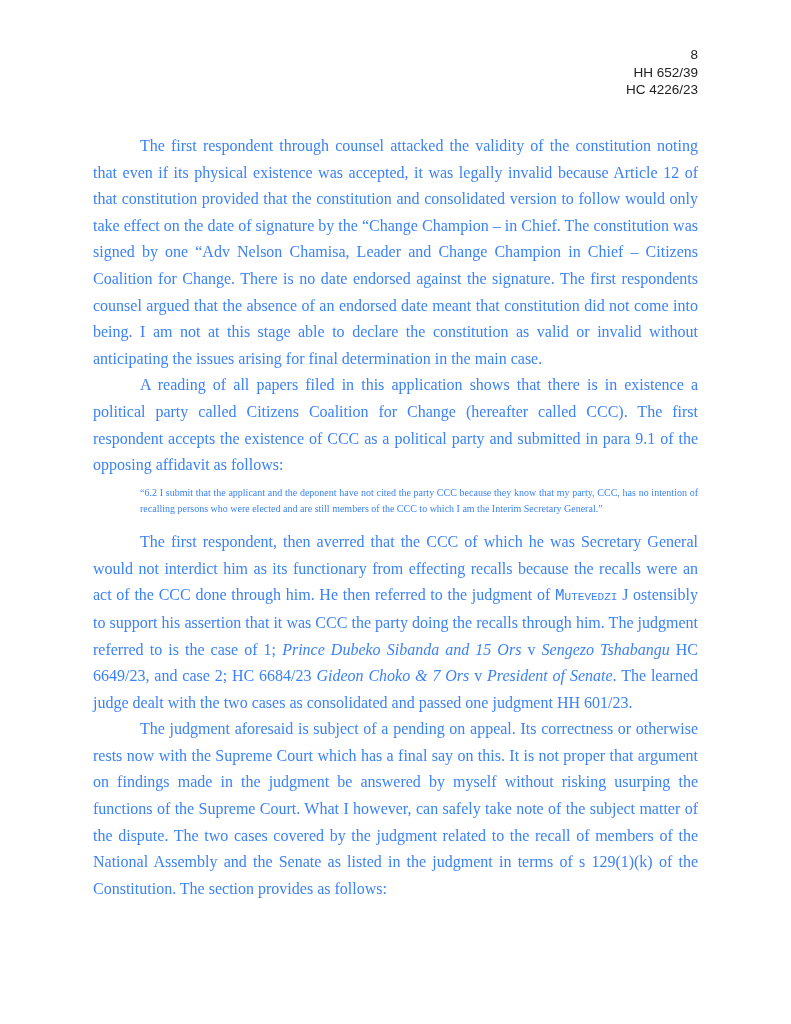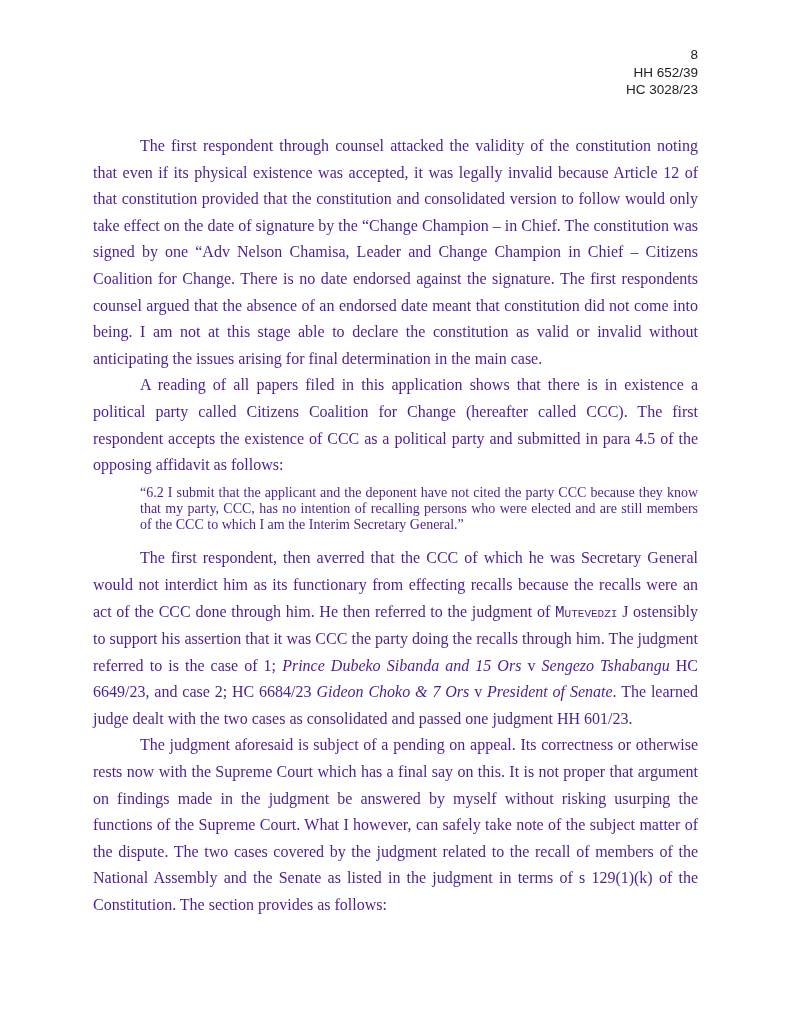--- a/index.html
+++ b/index.html
@@ -31,7 +31,7 @@
   <div class="header">
     <div>8</div>
     <div>HH 652/39</div>
-    <div>HC 3028/23</div>
+    <div>HC 4226/23</div>
   </div>
 
   <div class="body">

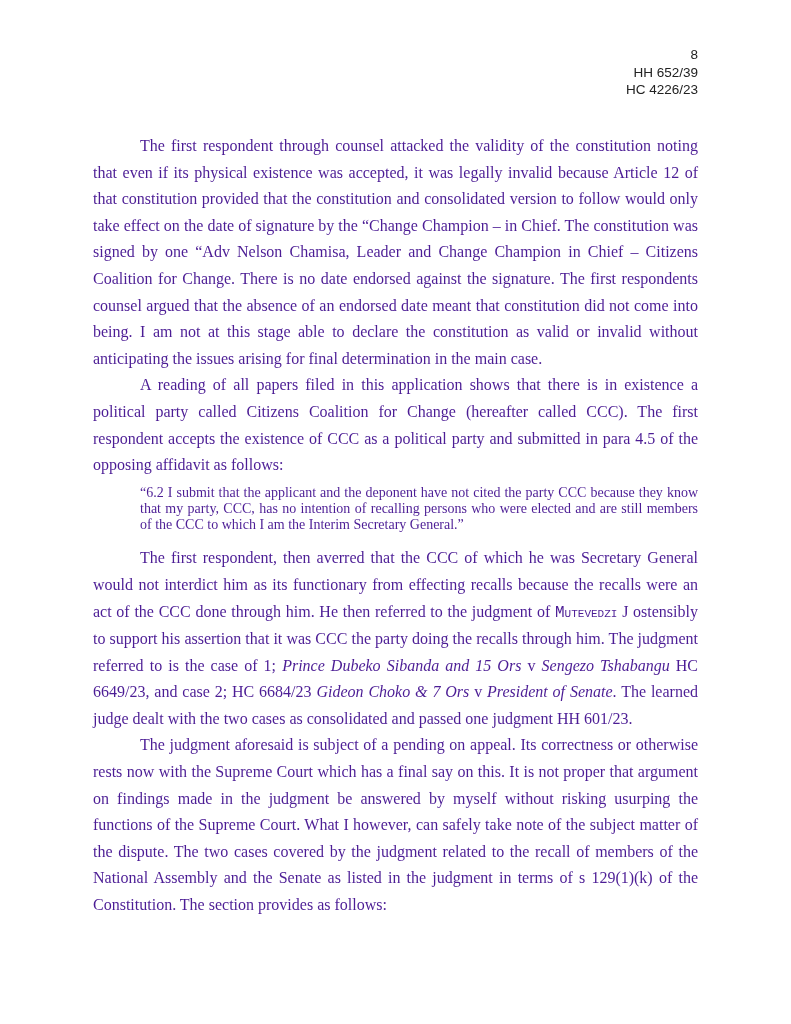--- a/index.html
+++ b/index.html
@@ -14,7 +14,7 @@
   }
   .body {
     position: absolute; left: 93px; top: 133px; width: 605px;
-    font-family: "Liberation Serif", serif; font-size: 16px; line-height: 26.6px; color: #4c1d95;
+    font-family: "Liberation Serif", serif; font-size: 16px; line-height: 26.6px; color: #3b82f6;
   }
   .para { margin: 0; text-align: justify; text-indent: 47px; }
   .quote {

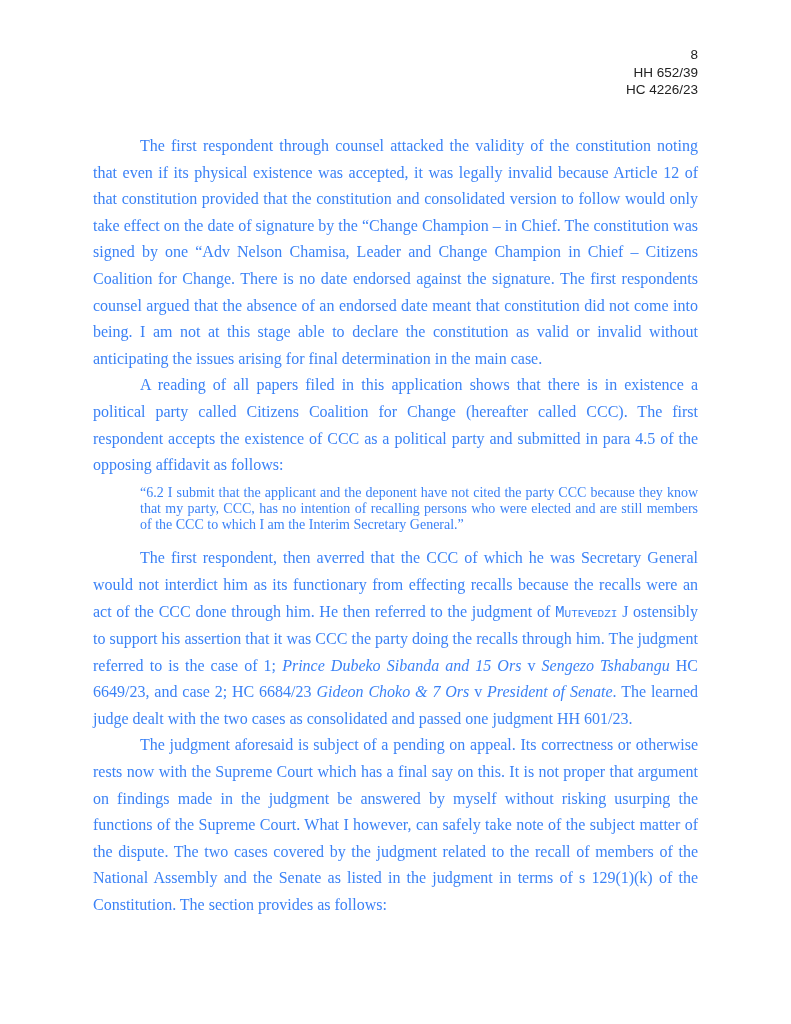--- a/index.html
+++ b/index.html
@@ -36,7 +36,7 @@
 
   <div class="body">
     <p class="para">The first respondent through counsel attacked the validity of the constitution noting that even if its physical existence was accepted, it was legally invalid because Article 12 of that constitution provided that the constitution and consolidated version to follow would only take effect on the date of signature by the “Change Champion – in Chief.  The constitution was signed by one “Adv Nelson Chamisa, Leader and Change Champion in Chief – Citizens Coalition for Change. There is no date endorsed against the signature.  The first respondents counsel argued that the absence of an endorsed date meant that constitution did not come into being.  I am not at this stage able to declare the constitution as valid or invalid without anticipating the issues arising for final determination in the main case.</p>
-    <p class="para">A reading of all papers filed in this application shows that there is in existence a political party called Citizens Coalition for Change (hereafter called CCC).  The first respondent accepts the existence of CCC as a political party and submitted in para 4.5 of the opposing affidavit as follows:</p>
+    <p class="para">A reading of all papers filed in this application shows that there is in existence a political party called Citizens Coalition for Change (hereafter called CCC).  The first respondent accepts the existence of CCC as a political party and submitted in para 9.1 of the opposing affidavit as follows:</p>
     <p class="quote">“6.2 I submit that the applicant and the deponent have not cited the party CCC because they know that my party, CCC, has no intention of recalling persons who were elected and are still members of the CCC to which I am the Interim Secretary General.”</p>
     <p class="para"><span>The first respondent, then averred that the CCC of which he was Secretary General would not interdict him as its functionary from effecting recalls because the recalls were an act of the CCC done through him.  He then referred to the judgment of </span><span class="sc">Mutevedzi</span><span> J ostensibly to support his assertion that it was CCC the party doing the recalls through him.  The judgment referred to is the case of 1; </span><i>Prince Dubeko Sibanda and 15 Ors</i><span> v </span><i>Sengezo Tshabangu</i><span> HC 6649/23, and case 2; HC 6684/23 </span><i>Gideon Choko &amp; 7 Ors</i><span> v </span><i>President of Senate</i><span>.  The learned judge dealt with the two cases as consolidated and passed one judgment HH 601/23.</span></p>
     <p class="para">The judgment aforesaid is subject of a pending on appeal.  Its correctness or otherwise rests now with the Supreme Court which has a final say on this.  It is not proper that argument on findings made in the judgment be answered by myself without risking usurping the functions of the Supreme Court.  What I however, can safely take note of the subject matter of the dispute.  The two cases covered by the judgment related to the recall of members of the National Assembly and the Senate as listed in the judgment in terms of s 129(1)(k) of the Constitution.  The section provides as follows:</p>

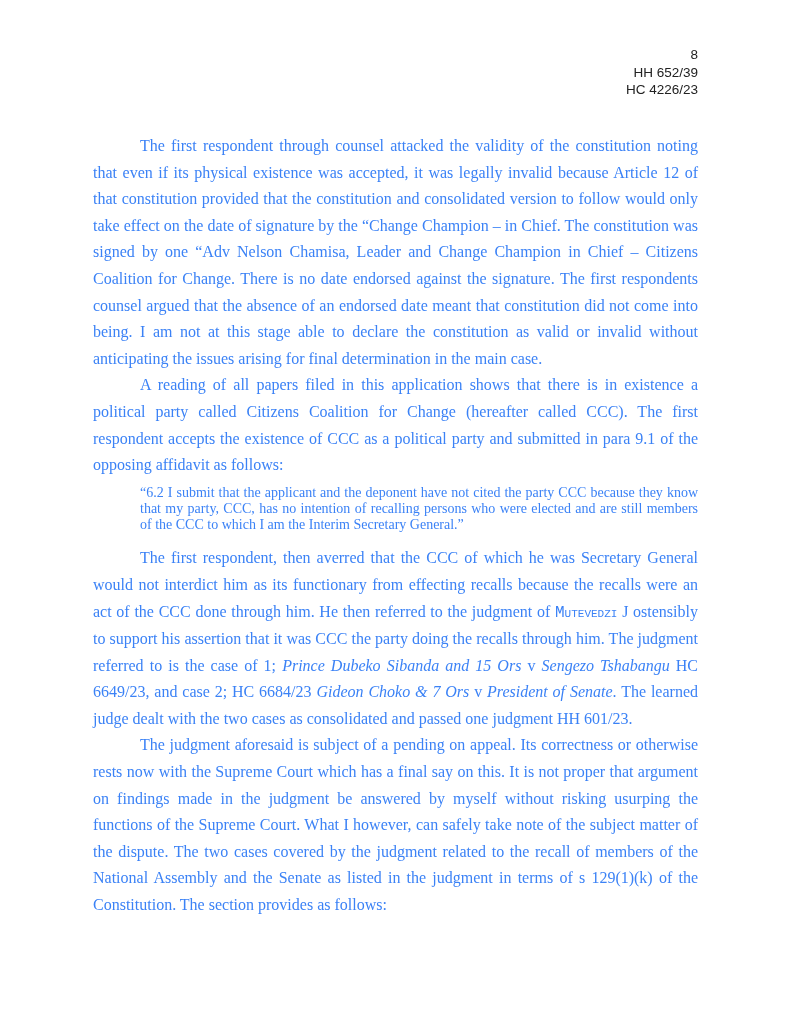--- a/index.html
+++ b/index.html
@@ -19,7 +19,7 @@
   .para { margin: 0; text-align: justify; text-indent: 47px; }
   .quote {
     margin: 6px 0 12px 47px; padding: 0;
-    font-size: 14px; line-height: 16.2px; text-align: justify; text-align-last: left;
+    font-size: 10px; line-height: 16.2px; text-align: justify; text-align-last: left;
   }
   .sc { font-variant: small-caps; font-family: Liberation Mono, monospace; }
   i { font-style: italic; }

